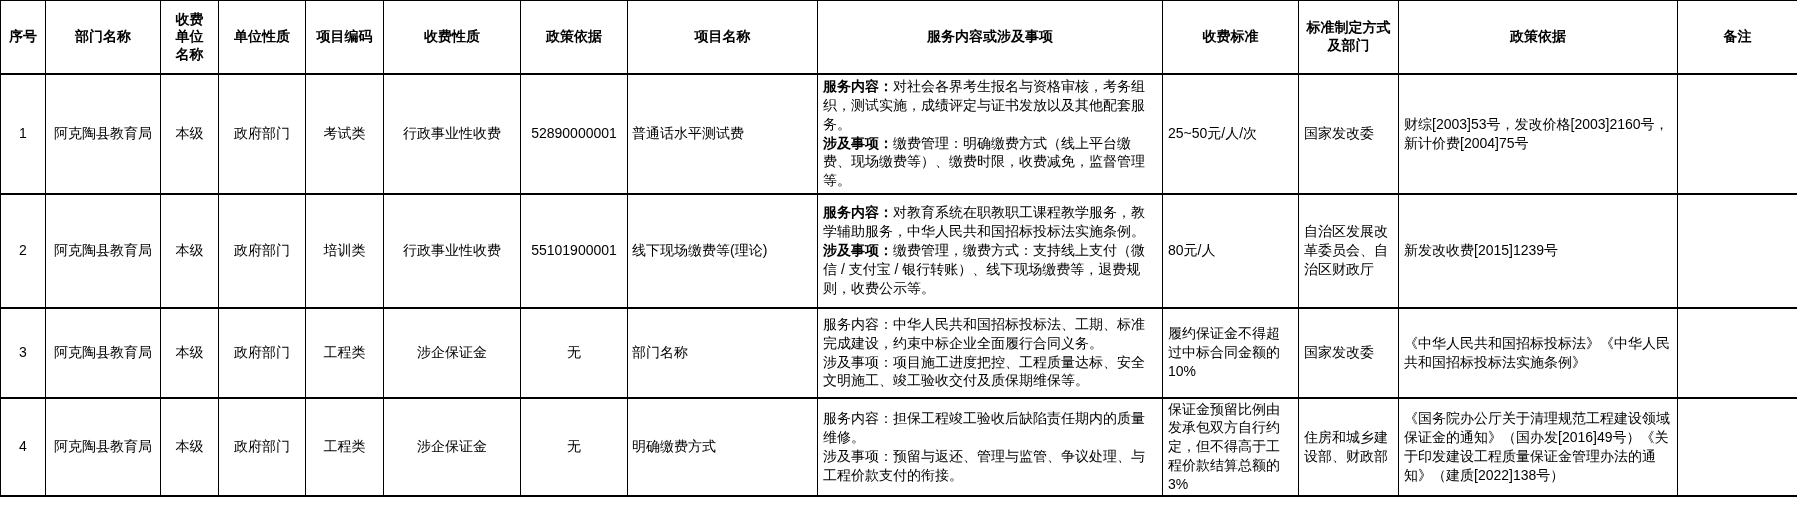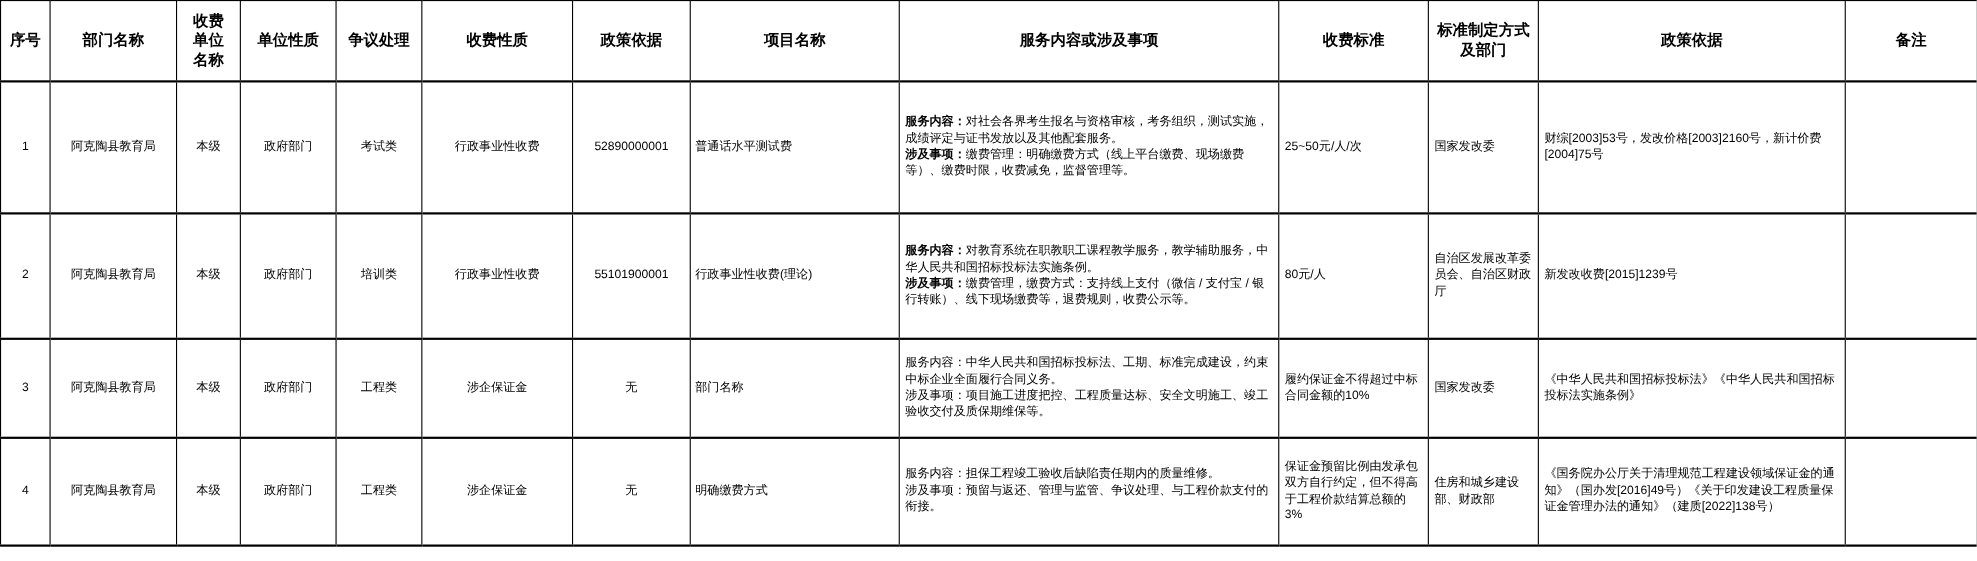--- a/index.html
+++ b/index.html
@@ -72,7 +72,7 @@
 单位
 名称</th>
     <th>单位性质</th>
-    <th>争议处理</th>
+    <th>项目编码</th>
     <th>收费性质</th>
     <th>政策依据</th>
     <th>项目名称</th>

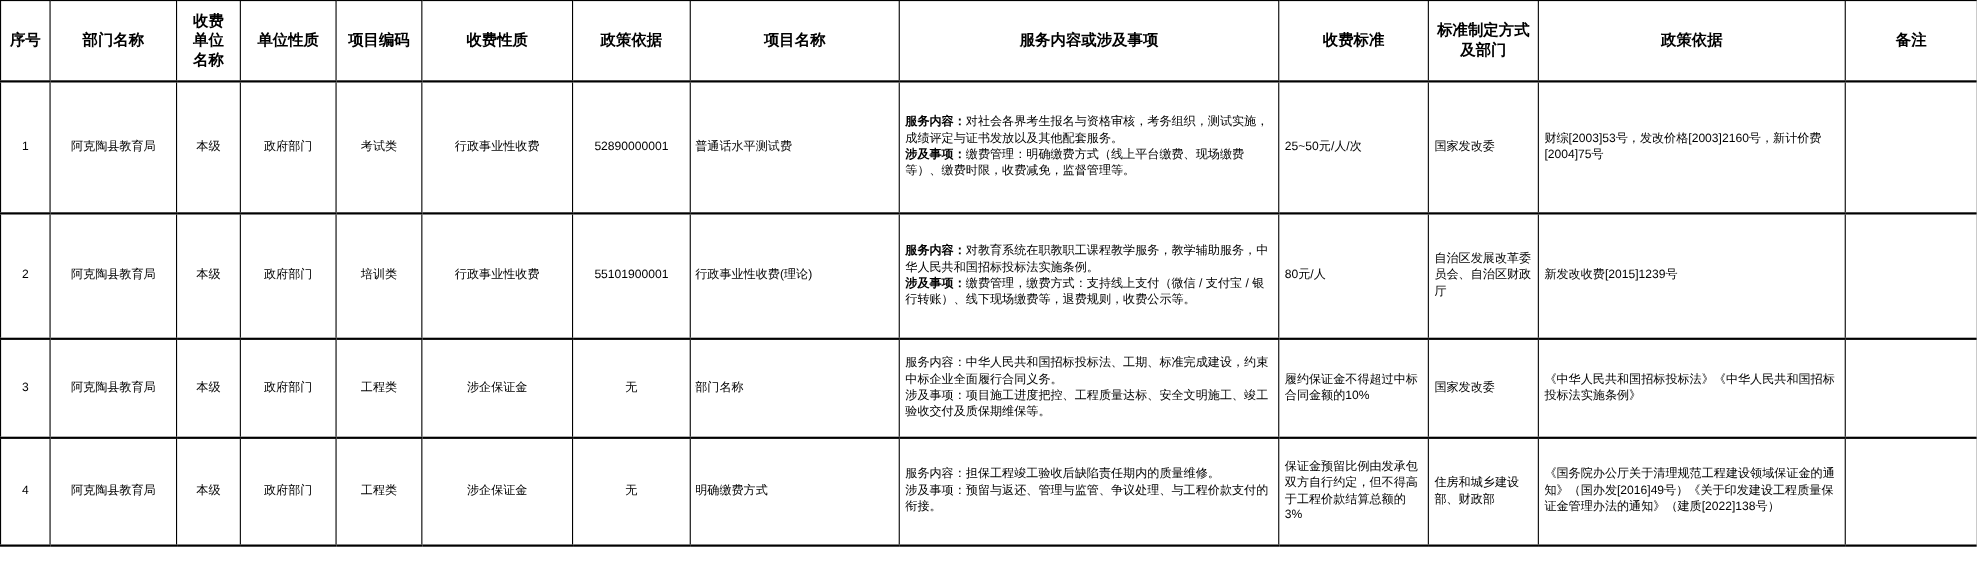--- a/index.html
+++ b/index.html
@@ -29,7 +29,7 @@
     padding:1px 2px;
   }
   td{
-    font-size:11px;
+    font-size:14px;
     line-height:1.35;
   }
   .ctr{text-align:center;}

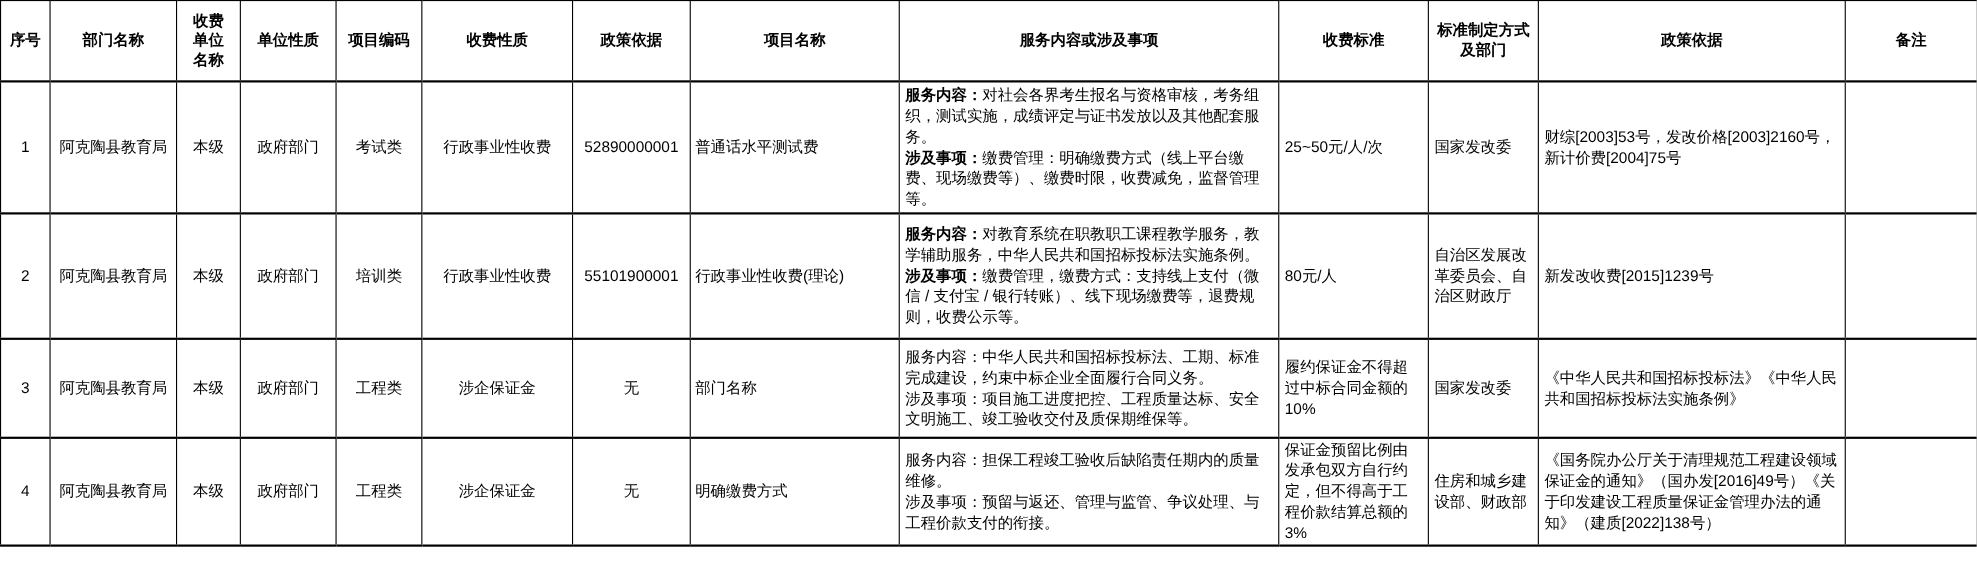--- a/index.html
+++ b/index.html
@@ -111,7 +111,7 @@
     <td class="ctr">培训类</td>
     <td class="ctr">行政事业性收费</td>
     <td class="ctr">55101900001</td>
-    <td class="lft">行政事业性收费(理论)</td>
+    <td class="lft">线下现场缴费等(理论)</td>
     <td class="lft c-svc">
       <div><span class="lbl b">服务内容：</span><span>对教育系统在职教职工课程教学服务，教学辅助服务，中华人民共和国招标投标法实施条例。</span></div>
       <div><span class="lbl b">涉及事项：</span><span>缴费管理，缴费方式：支持线上支付（微信 / 支付宝 / 银行转账）、线下现场缴费等，退费规则，收费公示等。</span></div>

